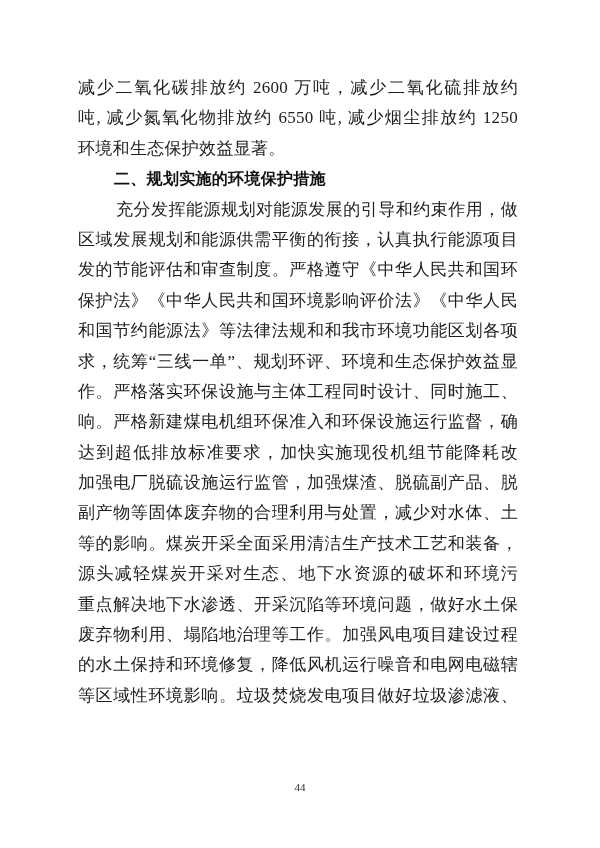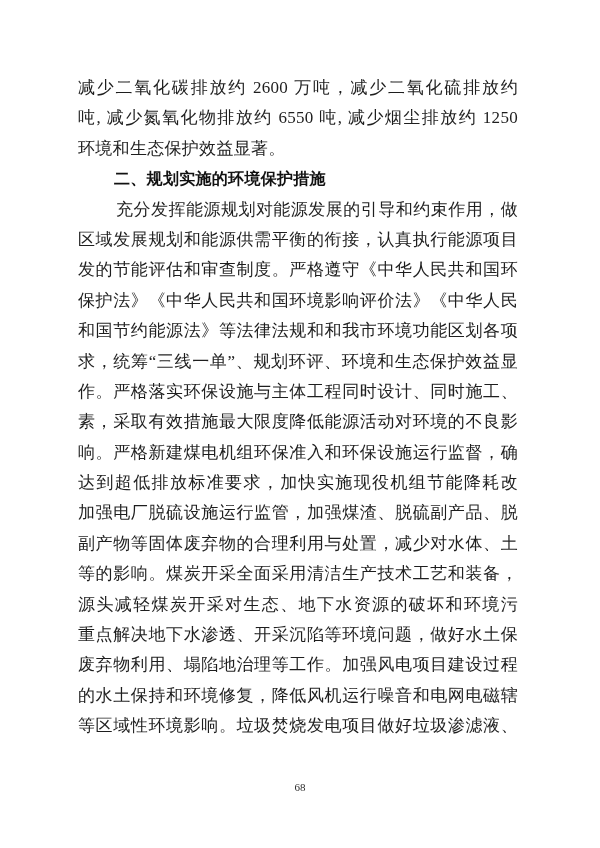--- a/index.html
+++ b/index.html
@@ -80,7 +80,6 @@
     <div class="line">和国节约能源法》等法律法规和和我市环境功能区划各项要</div>
     <div class="line">求，统筹“三线一单”、规划环评、环境和生态保护效益显著</div>
     <div class="line">作。严格落实环保设施与主体工程同时设计、同时施工、同</div>
-    <div class="line">素，采取有效措施最大限度降低能源活动对环境的不良影</div>
     <div class="line">响。严格新建煤电机组环保准入和环保设施运行监督，确保</div>
     <div class="line">达到超低排放标准要求，加快实施现役机组节能降耗改造，</div>
     <div class="line">加强电厂脱硫设施运行监管，加强煤渣、脱硫副产品、脱硝</div>

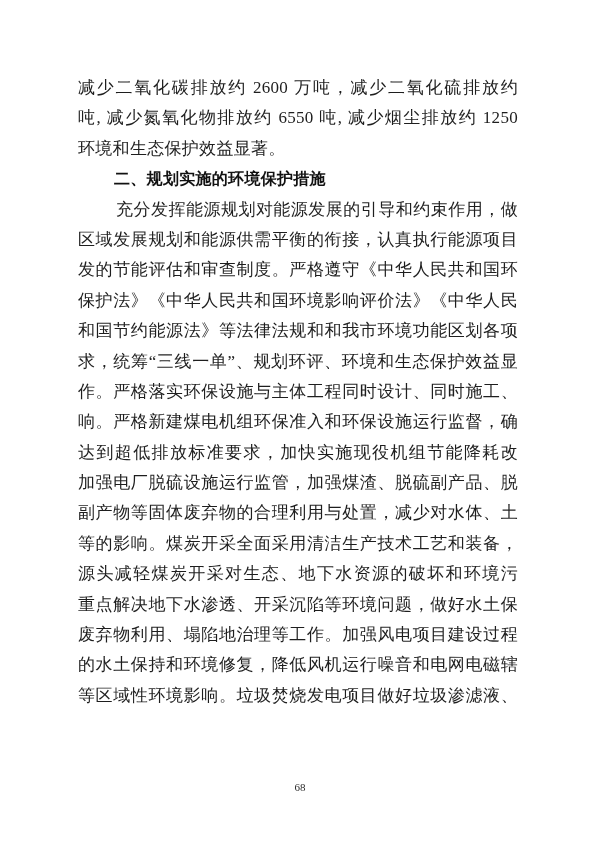--- a/index.html
+++ b/index.html
@@ -92,7 +92,7 @@
     <div class="line">等区域性环境影响。垃圾焚烧发电项目做好垃圾渗滤液、气</div>
   </div>
 
-  <div class="footer">68</div>
+  <div class="footer">44</div>
 </div>
 
 </body></html>

